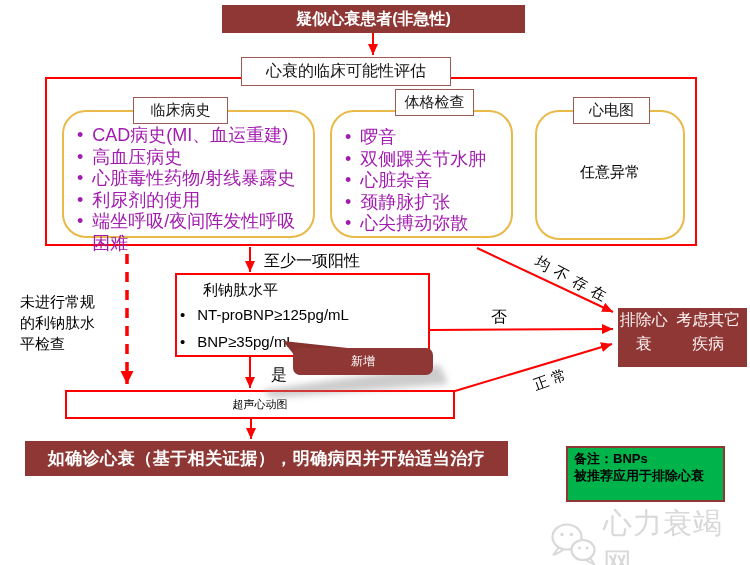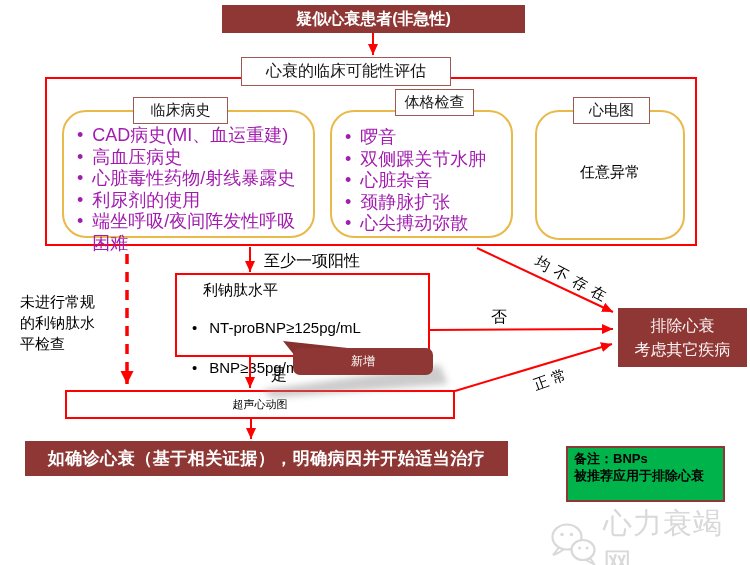--- a/index.html
+++ b/index.html
@@ -42,7 +42,7 @@
 
   .natri-box{left:175px;top:273px;width:255px;height:84px;border:2px solid var(--arrowred);background:#fff;z-index:2;}
   .natri-title{padding:6px 0 1px 10px;font-size:15px;color:#000;margin-left:16px;}
-  .natri-box .item{display:flex;font-size:15px;line-height:27px;padding-left:12px;color:#000;margin-top:13px;}
+  .natri-box .item{display:flex;font-size:15px;line-height:27px;color:#000;}
   .natri-box .item::before{content:"•";margin:0 12px 0 3px;}
 
   .echo-box{left:65px;top:390px;width:390px;height:29px;border:2px solid var(--arrowred);

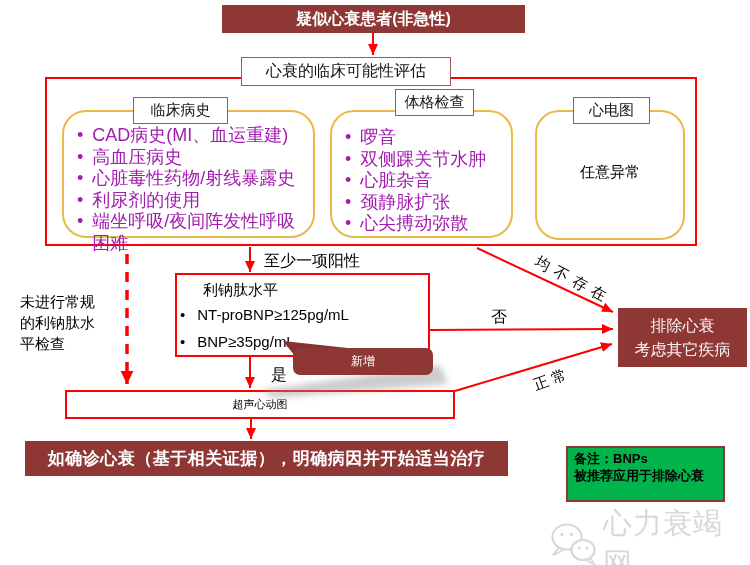--- a/index.html
+++ b/index.html
@@ -50,7 +50,7 @@
   .treatment-box{left:25px;top:441px;width:483px;height:35px;background:var(--darkred);
     color:#fff;font-weight:bold;font-size:17px;line-height:35px;text-align:center;letter-spacing:0.5px;}
   .exclude-box{left:618px;top:308px;width:129px;height:59px;background:var(--darkred);
-    color:#faf2f2;font-size:16px;text-align:center;display:flex;flex-direction:column;justify-content:center;}
+    color:#faf2f2;font-size:16px;text-align:center;display:flex;flex-direction:row;justify-content:center;}
   .exclude-box span{line-height:24px;}
 
   .note-box{left:566px;top:446px;width:159px;background:var(--green);border:2px solid var(--darkred);

